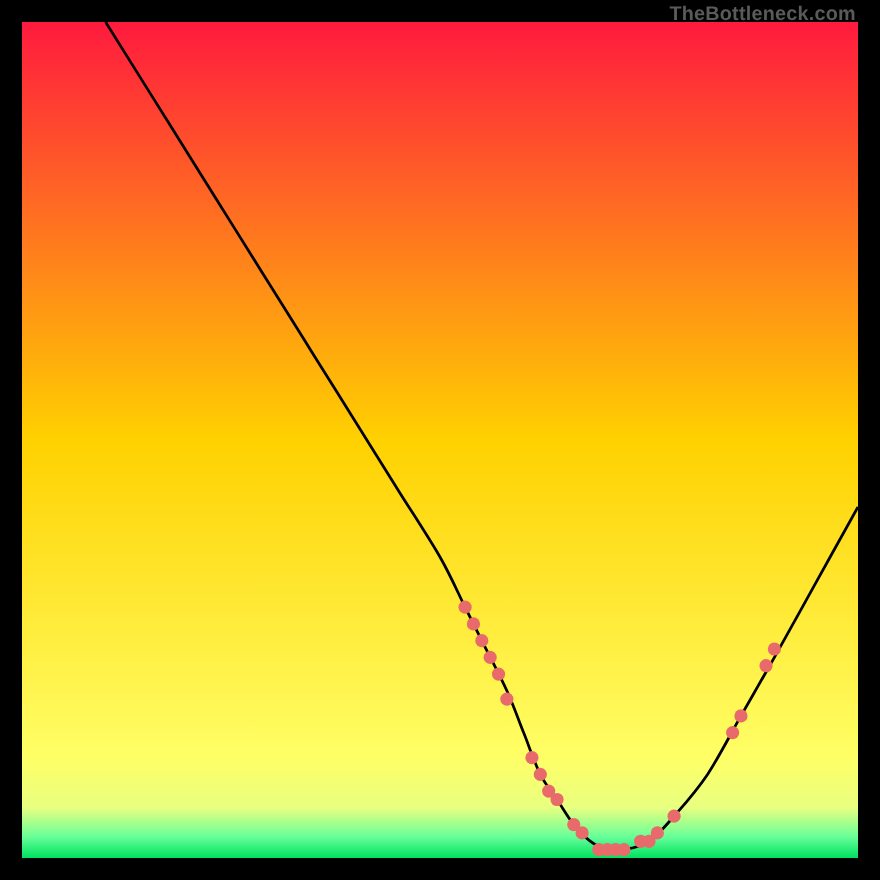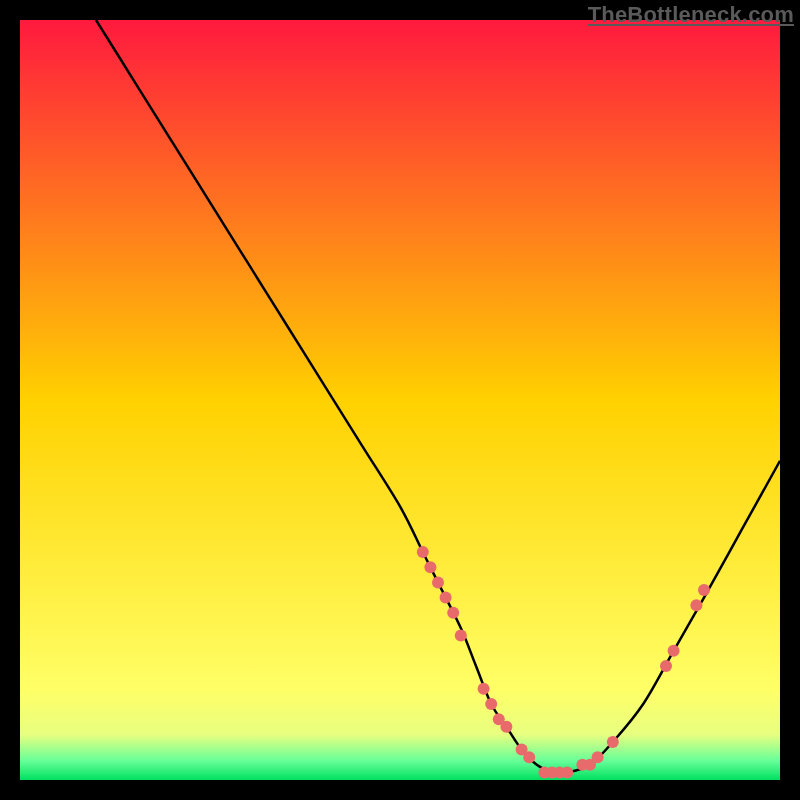--- a/index.html
+++ b/index.html
@@ -29,13 +29,12 @@
   .watermark {
     position: absolute;
     top: 2px;
-    right: 6px;
+    right: 22px;
     color: #5a5a5a;
-    font-size: 22px;
+    font-size: 18px;
     font-weight: 600;
     letter-spacing: 0.2px;
     user-select: none;
-    text-decoration: underline;
   }
   svg { display: block; }
 </style>

